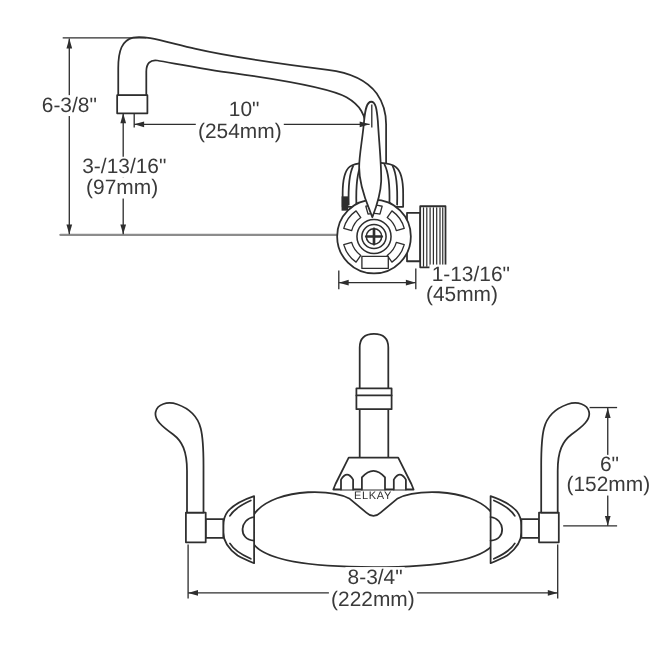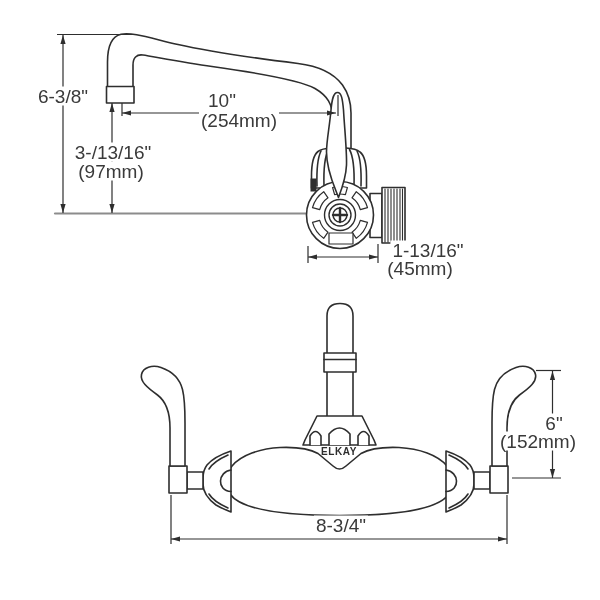--- a/index.html
+++ b/index.html
@@ -192,7 +192,7 @@
 <div class="dim-label" style="left:111px;top:171px">(97mm)</div>
 
 <div class="dim-label" style="left:222px;top:100px">10"</div>
-<div class="dim-label" style="left:239px;top:120px">(254mm)</div>
+<div class="dim-label" style="left:218px;top:120px">(254mm)</div>
 
 <div class="dim-label" style="left:428px;top:250px">1-13/16"</div>
 <div class="dim-label" style="left:420px;top:268px">(45mm)</div>

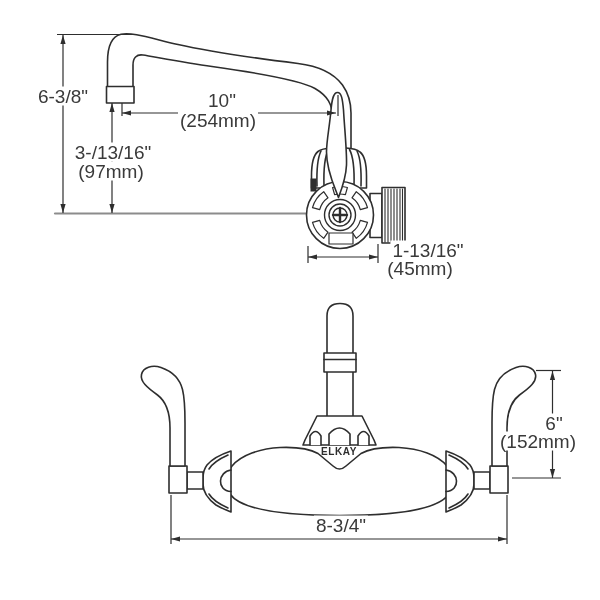--- a/index.html
+++ b/index.html
@@ -22,7 +22,7 @@
     transform:translate(-50%,-50%);
     color:#2e2e2e;
     font-size:10px;
-    font-weight:bold;
+    font-weight:normal;
     letter-spacing:0.6px;
     line-height:1;
     white-space:nowrap;

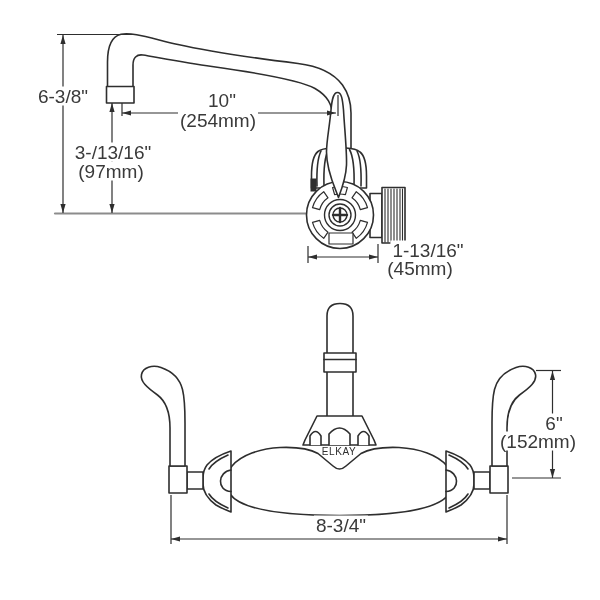--- a/index.html
+++ b/index.html
@@ -200,7 +200,7 @@
 <div class="dim-label" style="left:341px;top:525px">8-3/4"</div>
 
 <div class="dim-label" style="left:554px;top:423px">6"</div>
-<div class="dim-label" style="left:538px;top:441px">(152mm)</div>
+<div class="dim-label" style="left:553px;top:441px">(152mm)</div>
 
 <div class="brand-label" style="left:339px;top:452px">ELKAY</div>
 

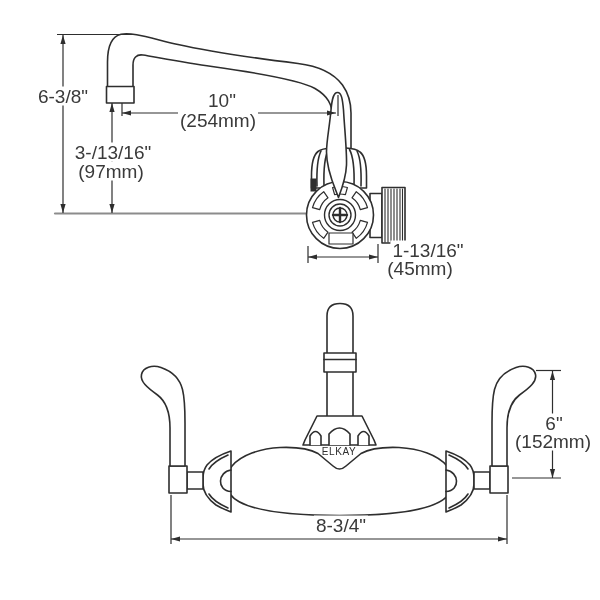--- a/index.html
+++ b/index.html
@@ -198,6 +198,7 @@
 <div class="dim-label" style="left:420px;top:268px">(45mm)</div>
 
 <div class="dim-label" style="left:341px;top:525px">8-3/4"</div>
+<div class="dim-label" style="left:339px;top:545px">(222mm)</div>
 
 <div class="dim-label" style="left:554px;top:423px">6"</div>
 <div class="dim-label" style="left:553px;top:441px">(152mm)</div>

